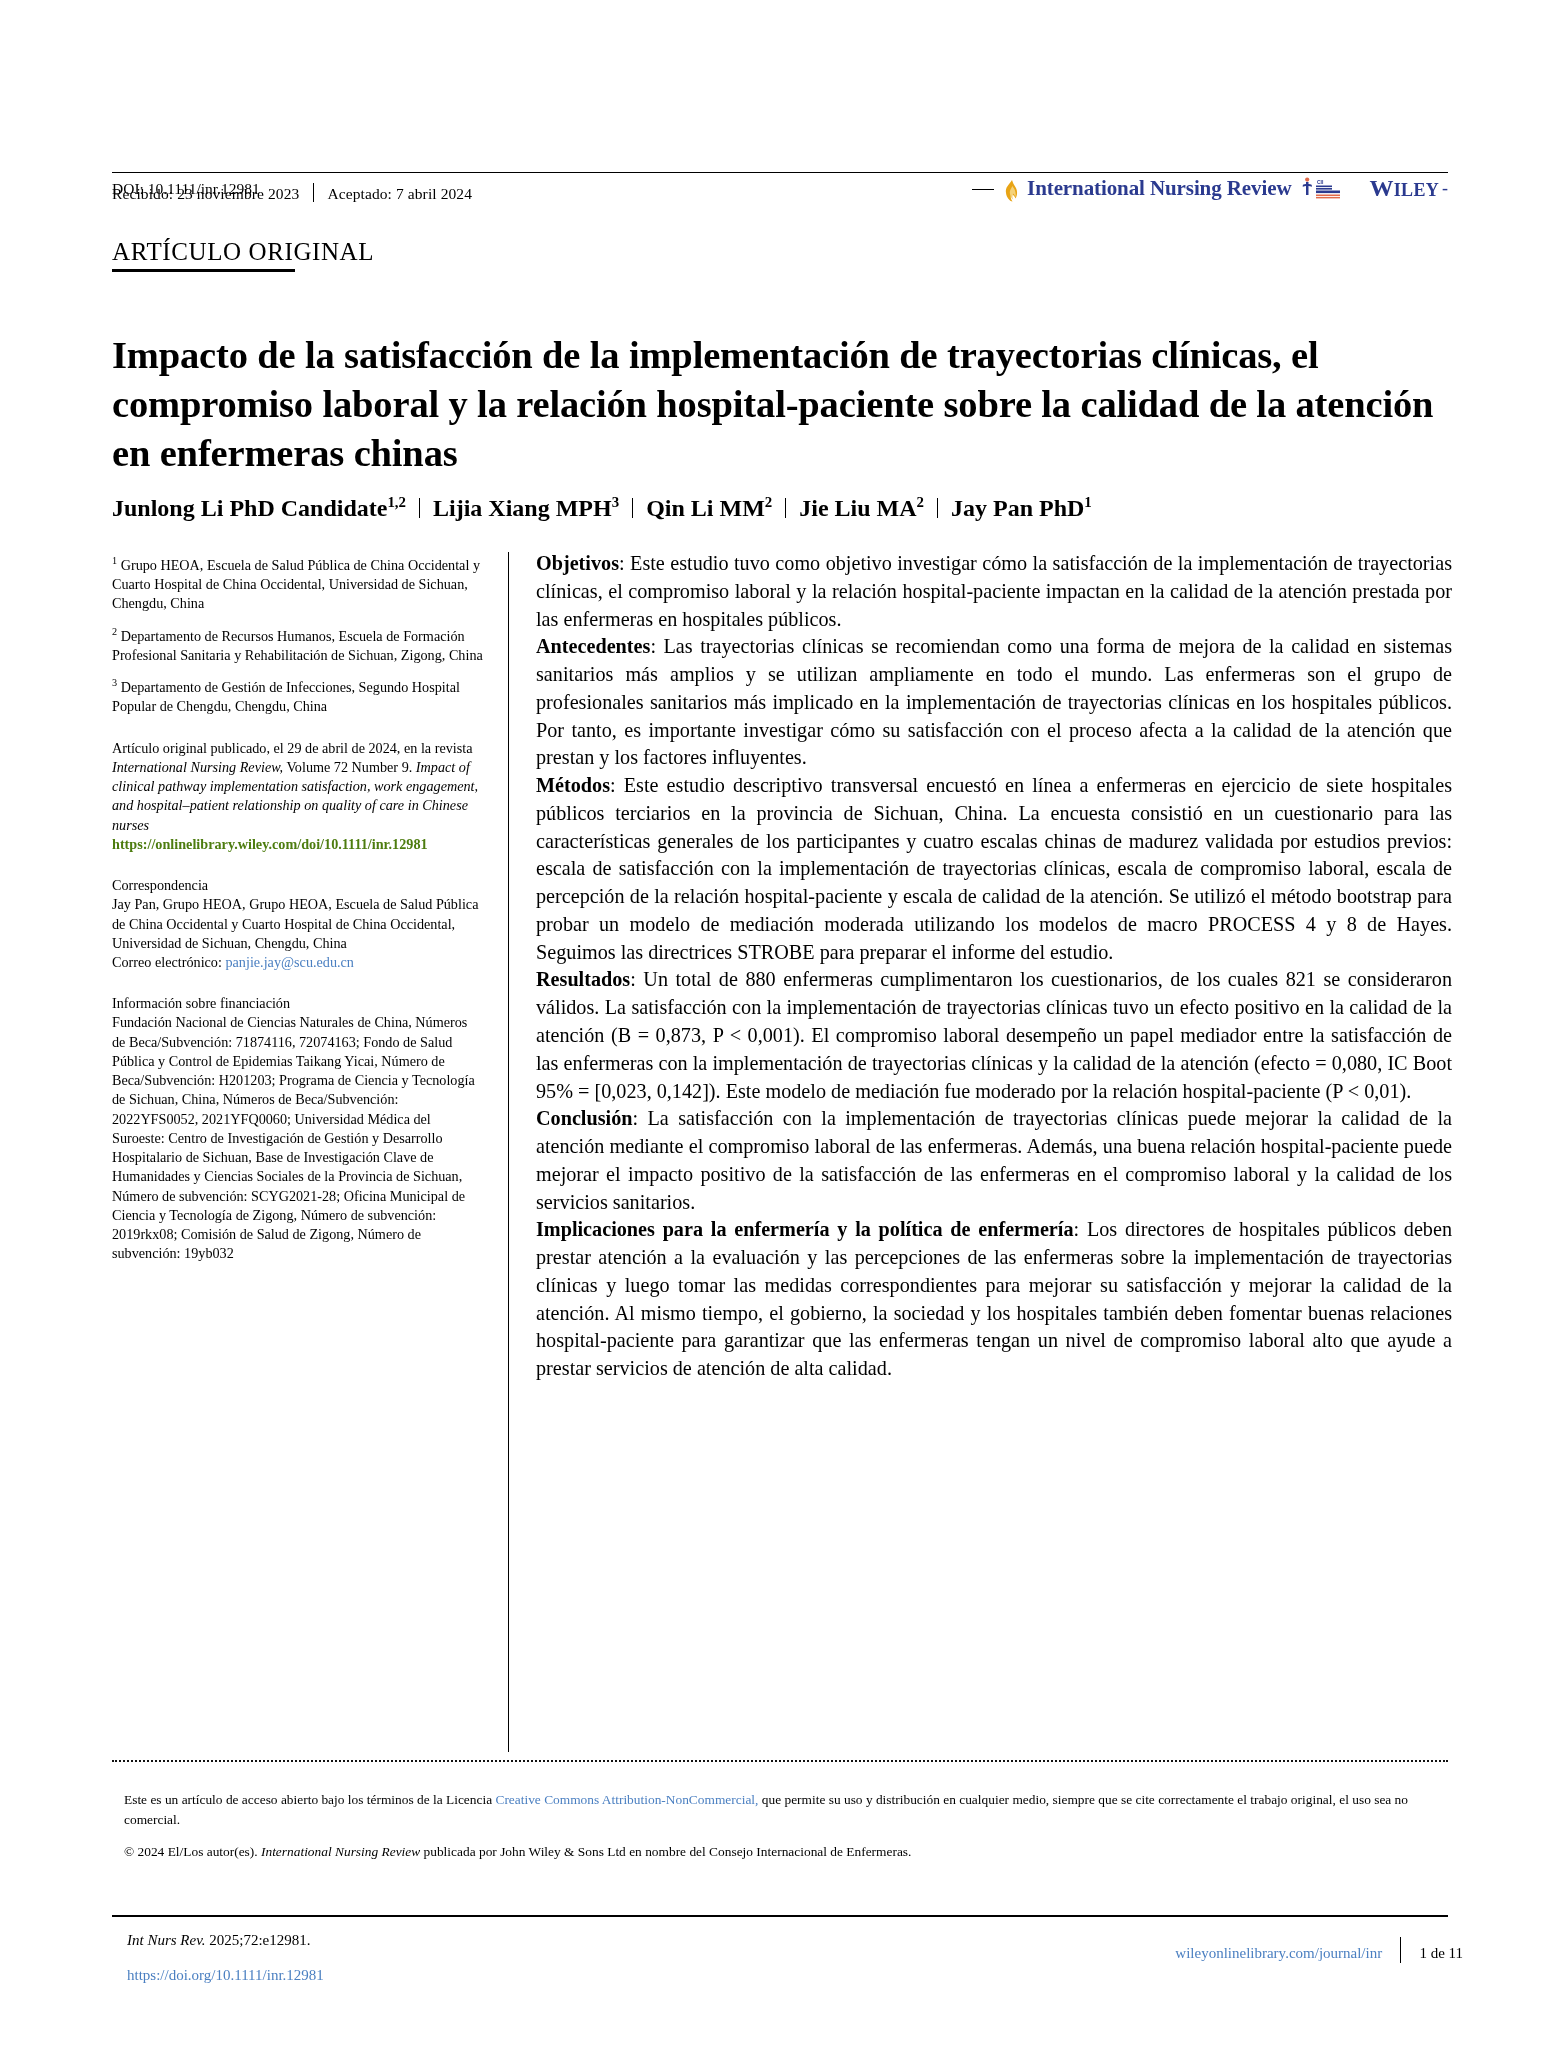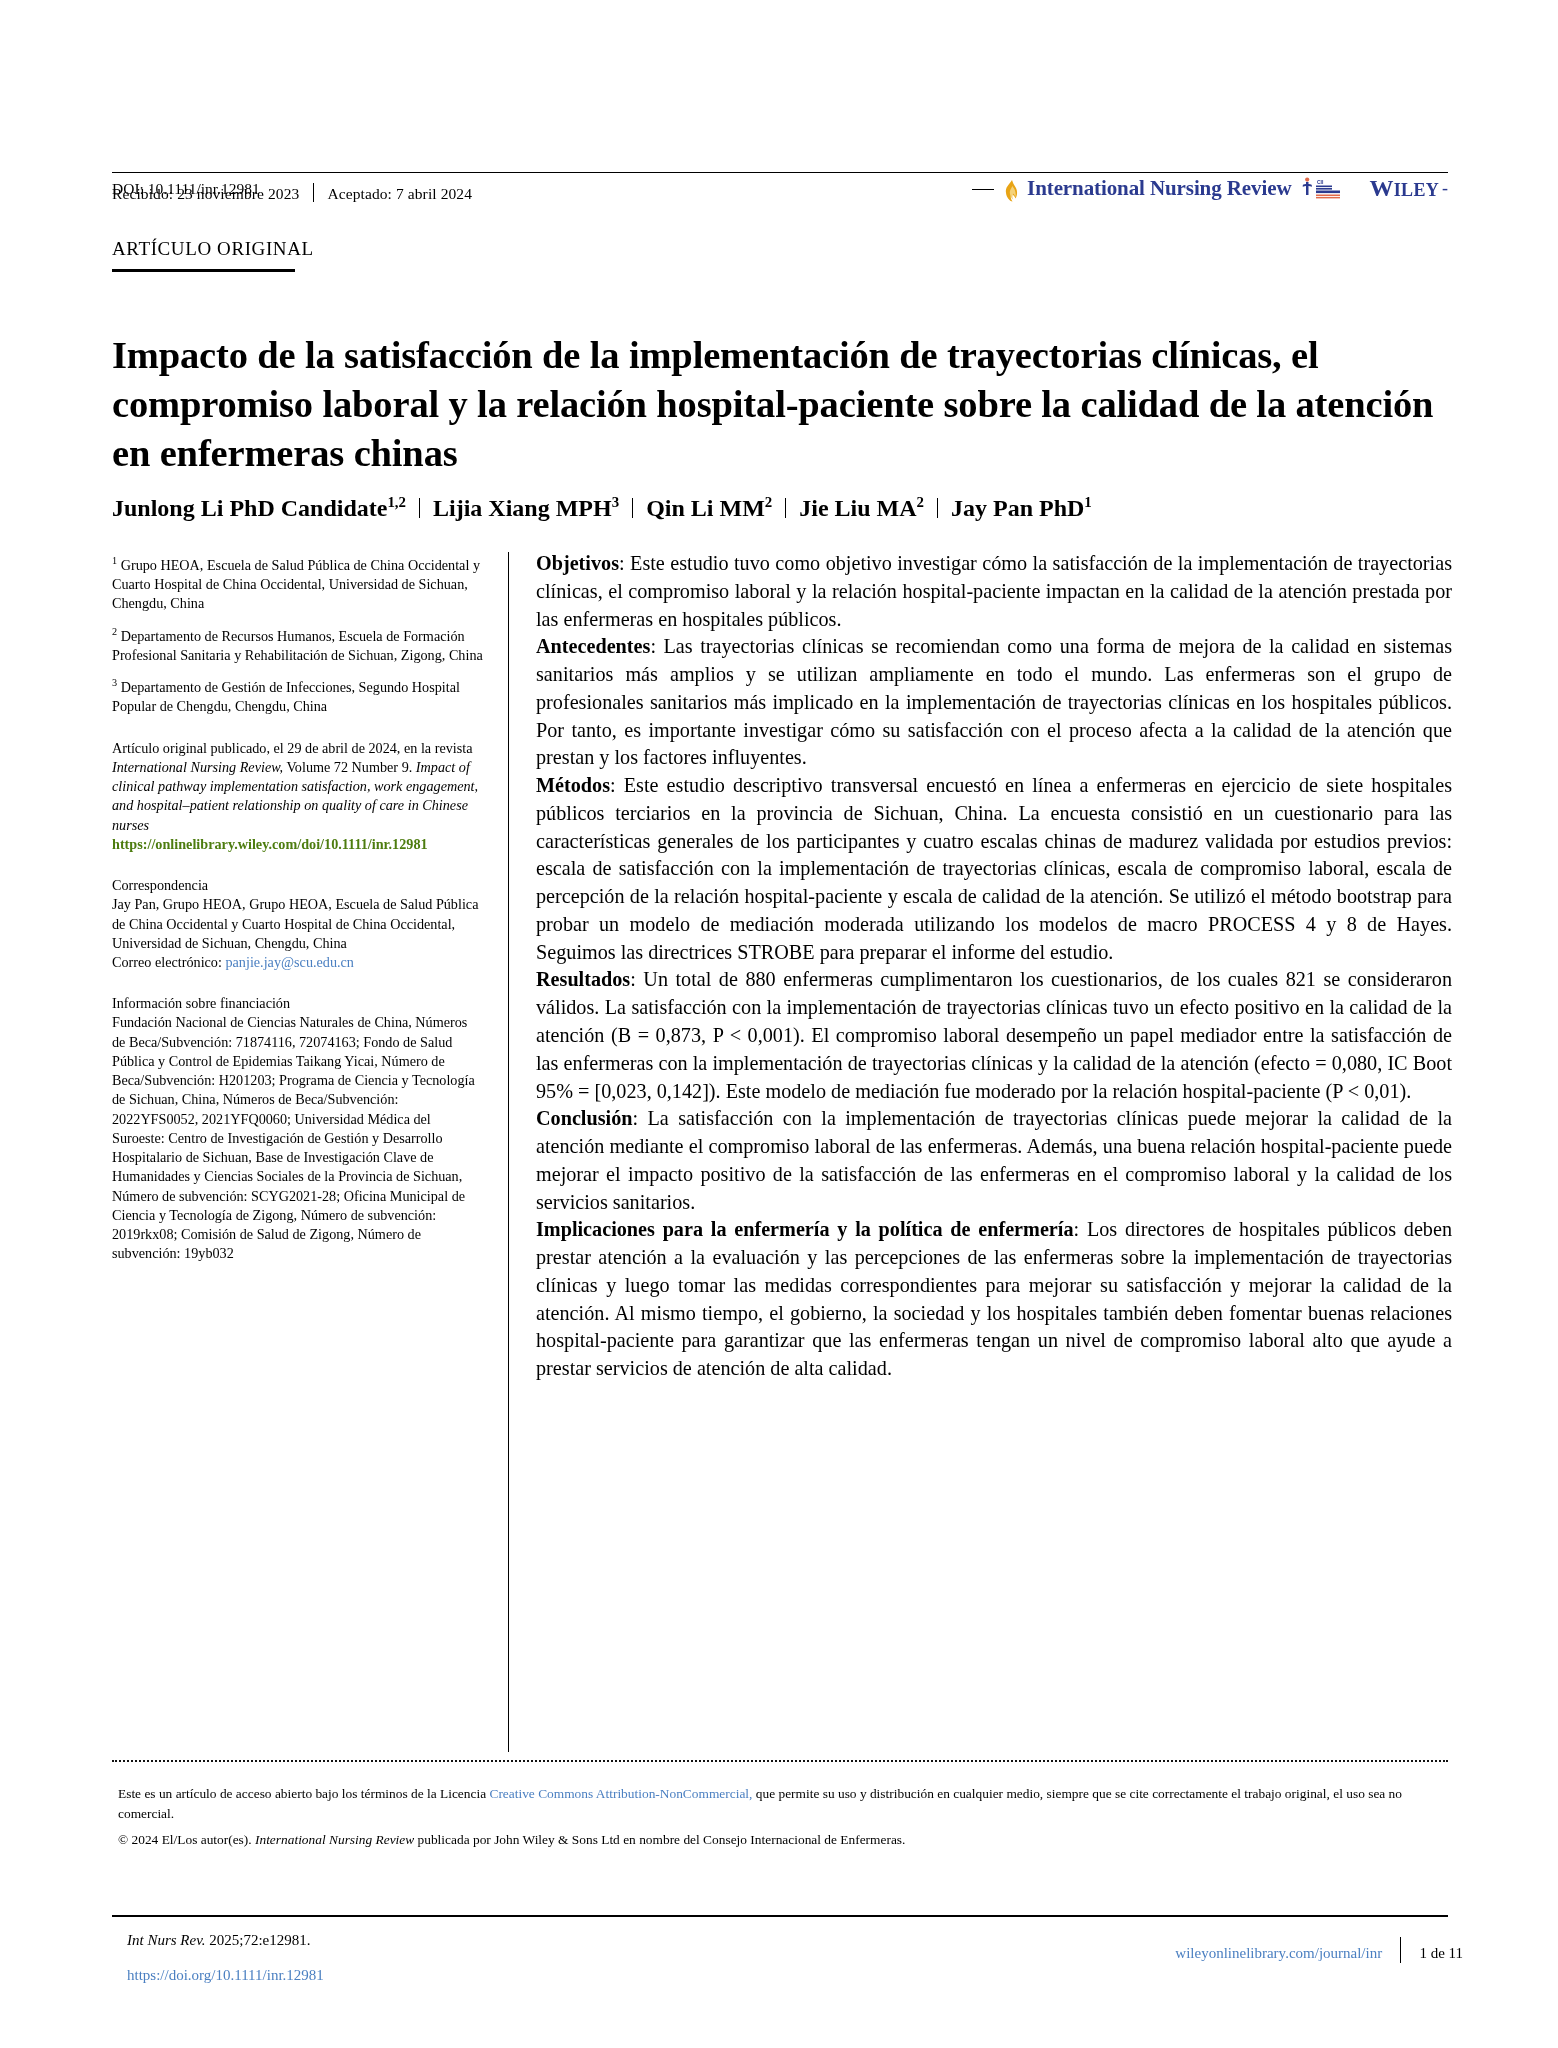--- a/index.html
+++ b/index.html
@@ -133,7 +133,7 @@
     position: absolute;
     left: 112px;
     top: 238px;
-    font-size: 19px;
+    font-size: 25px;
     letter-spacing: 0.6px;
   }
   .art-type-rule {

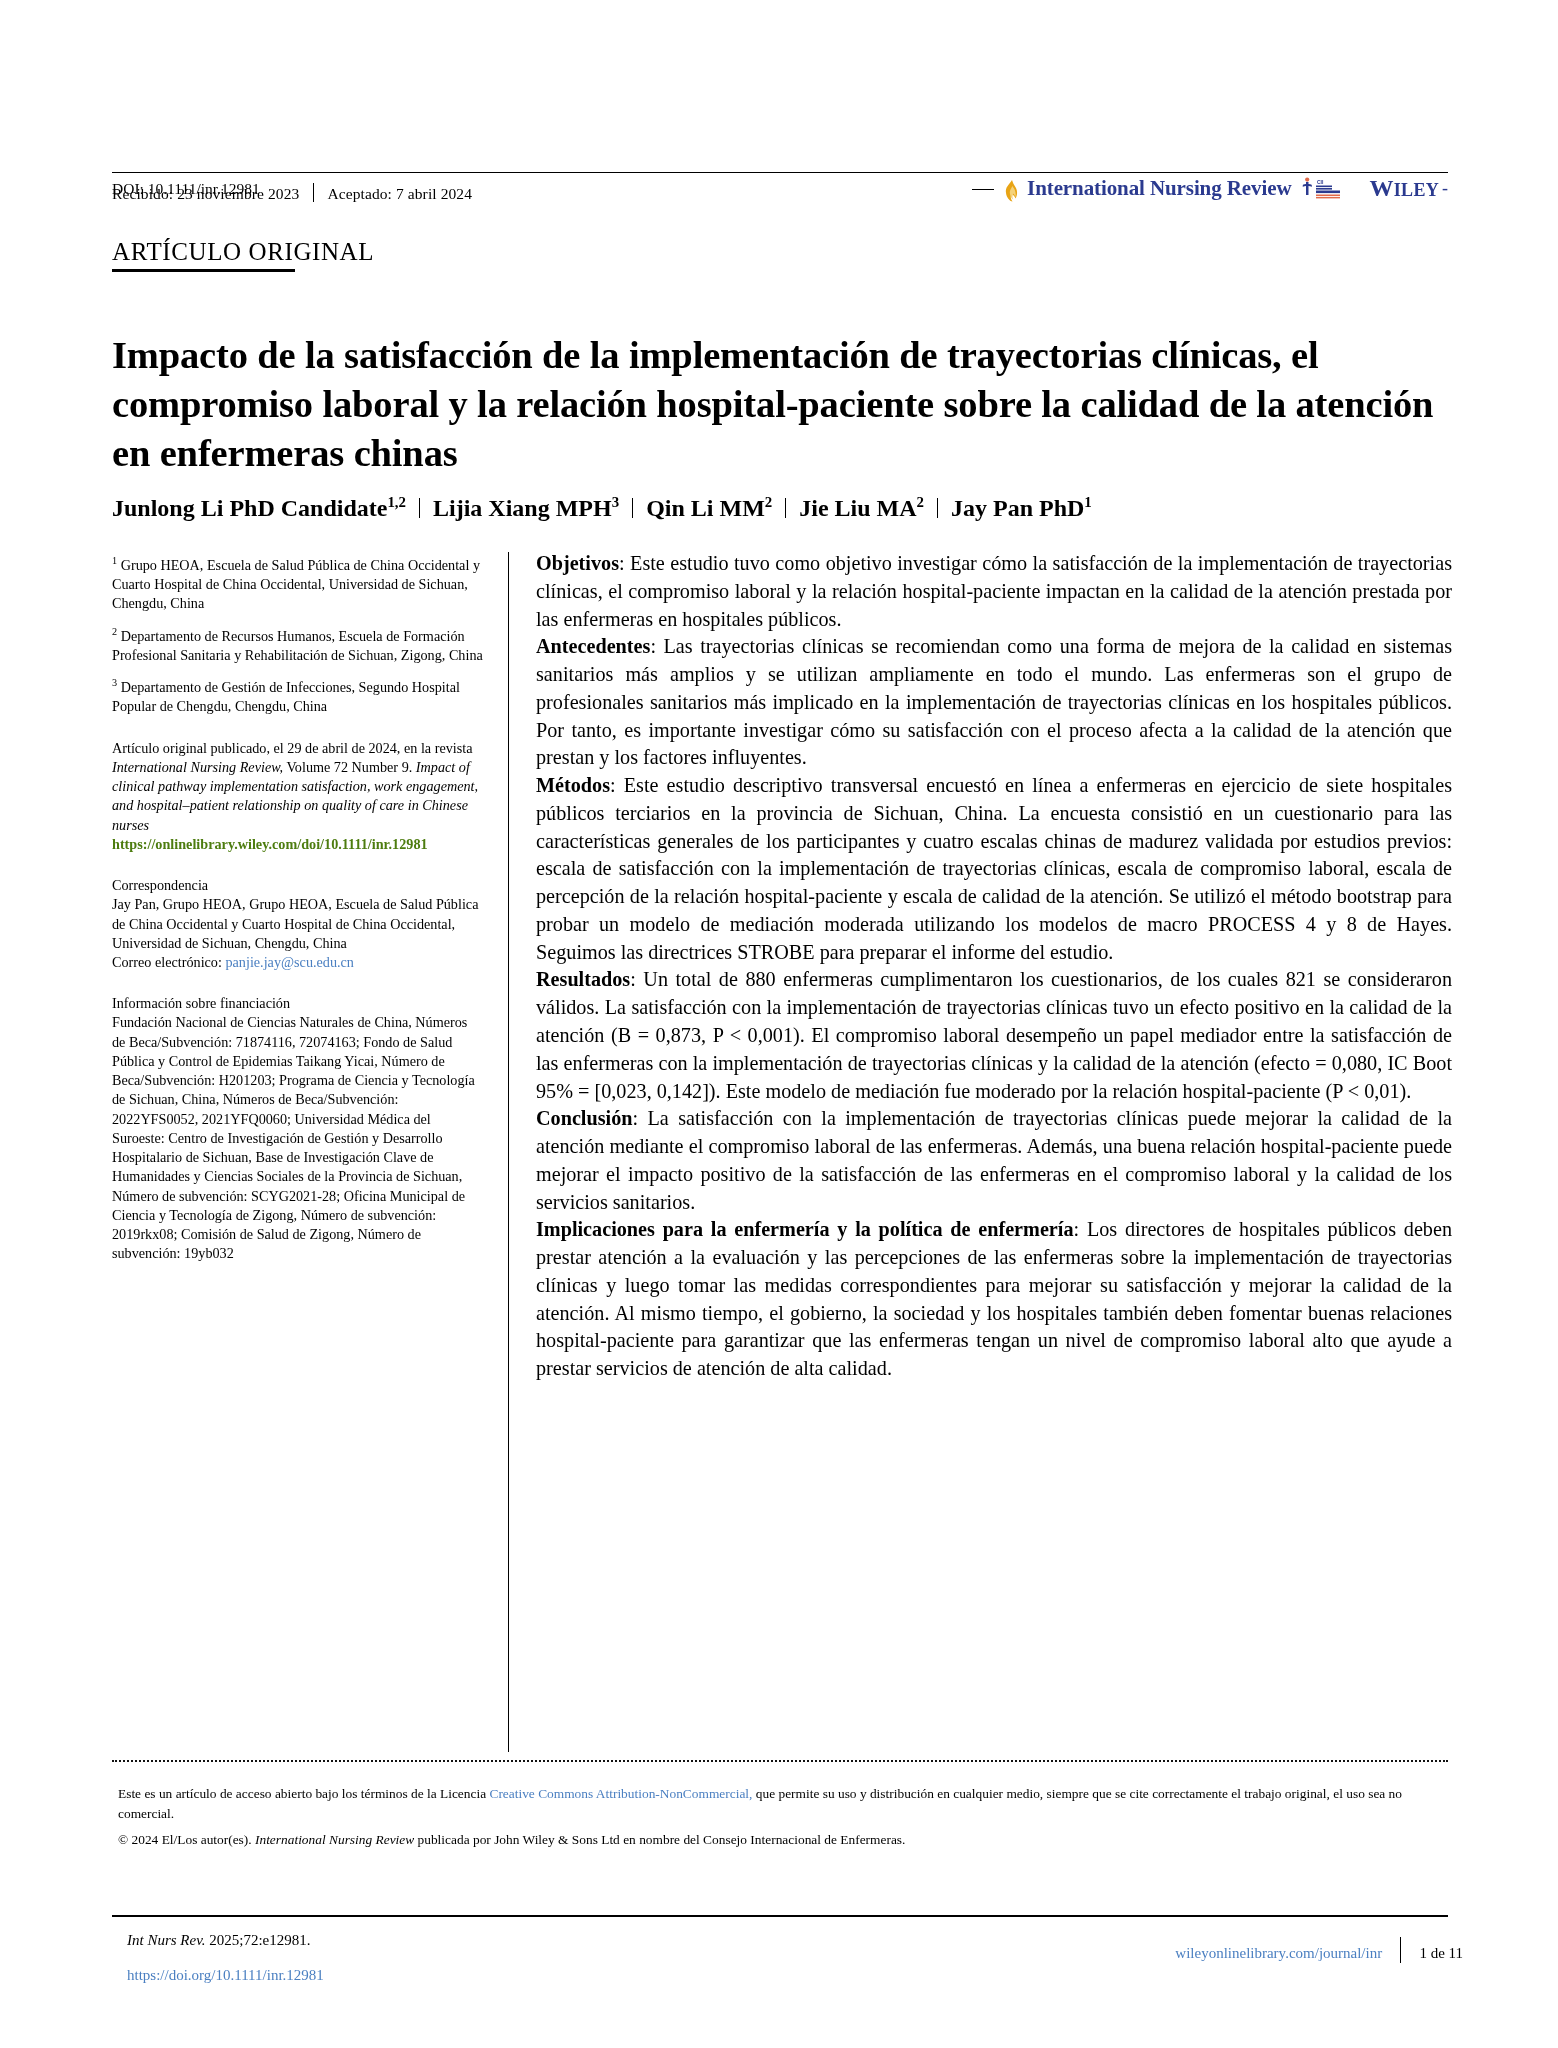--- a/index.html
+++ b/index.html
@@ -237,7 +237,7 @@
     font-size: 13.4px;
     line-height: 1.5;
   }
-  .license p { margin: 6px; }
+  .license p { margin: 12px; }
 
   .foot-rule {
     position: absolute;

